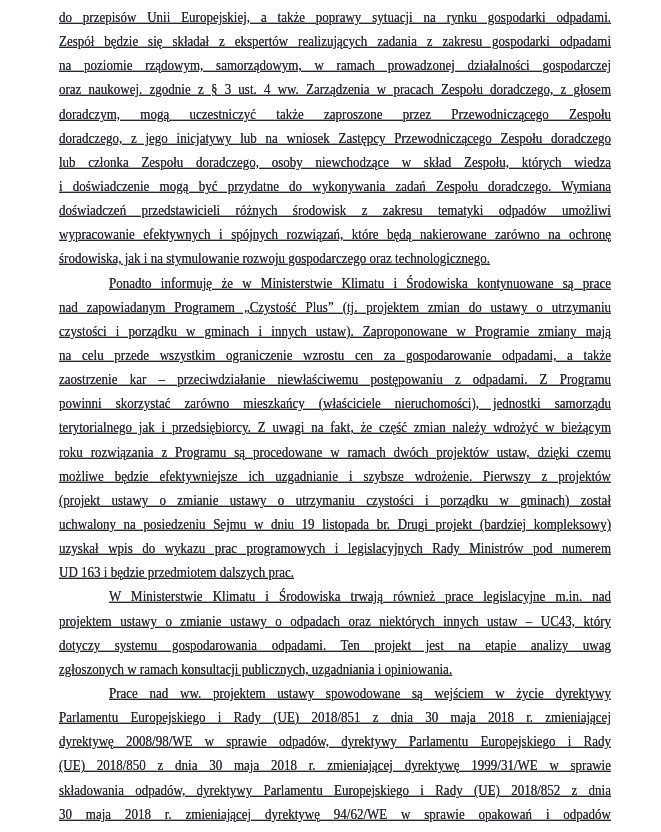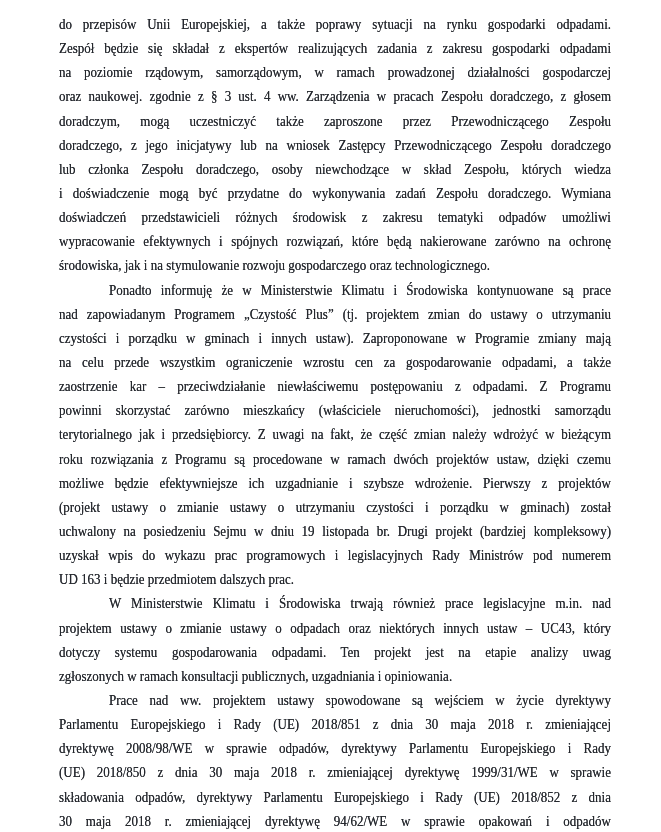--- a/index.html
+++ b/index.html
@@ -21,8 +21,9 @@
   .doc-body {
     position: absolute;
     left: 59px;
-    top: 12px;
+    top: 5px;
     width: 552px;
+    text-decoration: underline;
   }
   .para { margin: 0; padding: 0; }
   .line {

